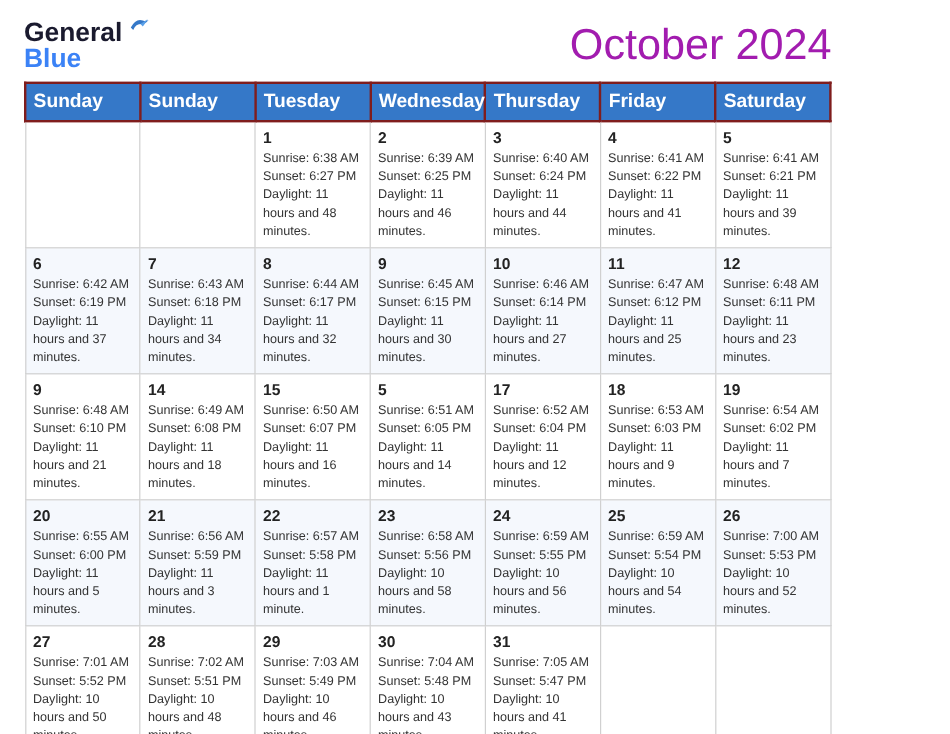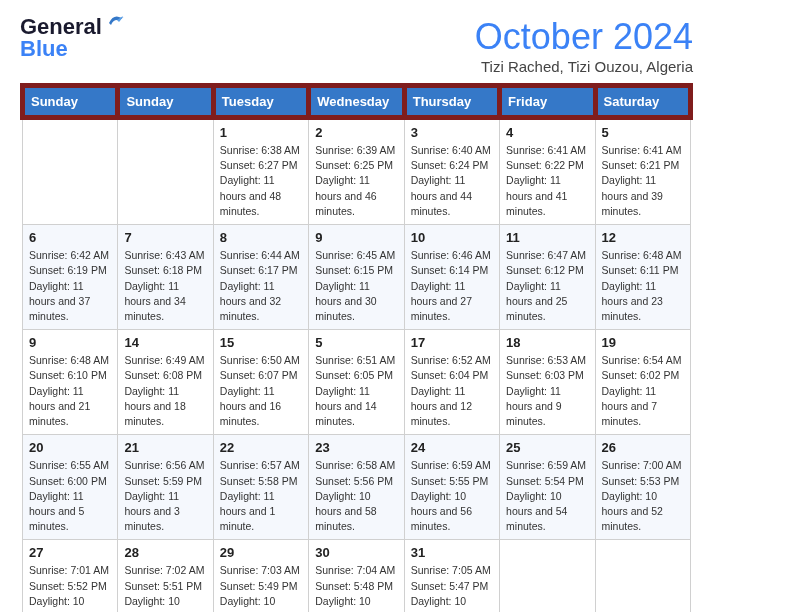--- a/index.html
+++ b/index.html
@@ -42,7 +42,7 @@
     .month-title {
       font-size: 36px;
       font-weight: normal;
-      color: #3b82f6;
+      color: #a21caf;
     }
     .location {
       font-size: 15px;

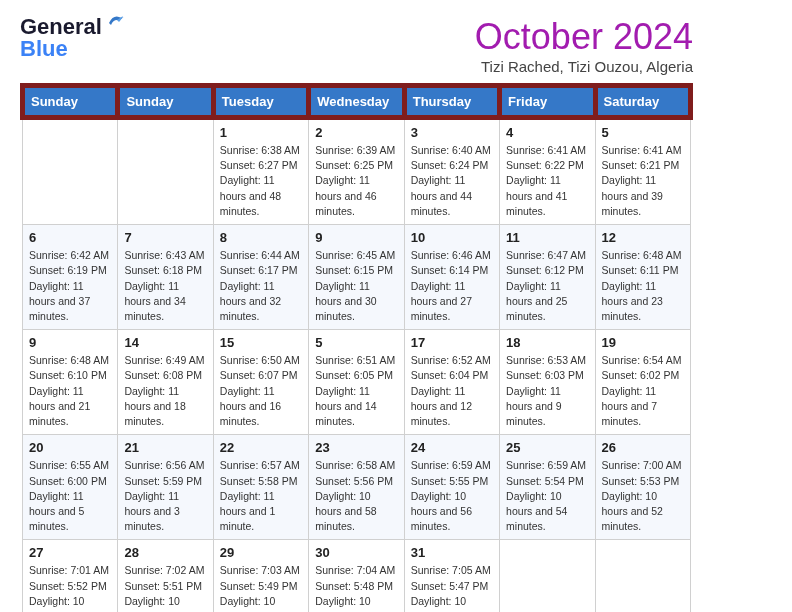--- a/index.html
+++ b/index.html
@@ -110,7 +110,6 @@
     </div>
     <div class="title-area">
       <div class="month-title">October 2024</div>
-      <div class="location">Tizi Rached, Tizi Ouzou, Algeria</div>
     </div>
   </div>
 

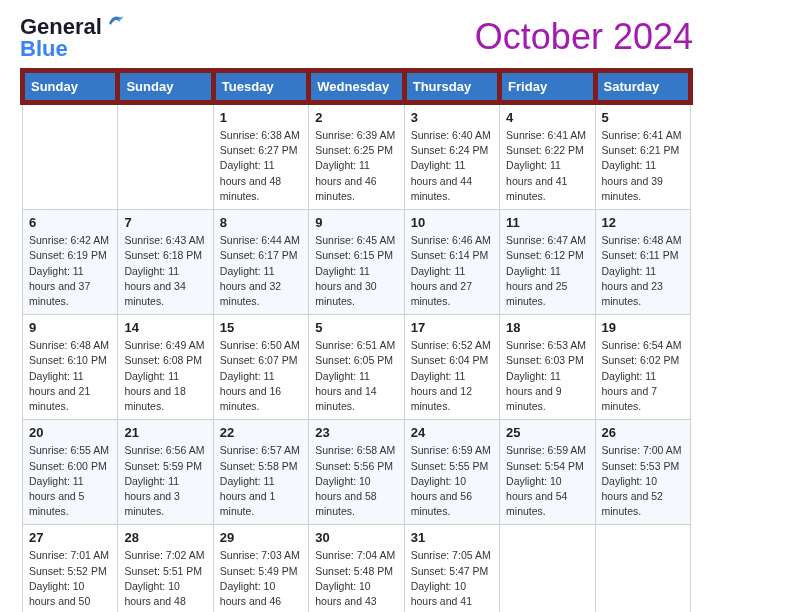--- a/index.html
+++ b/index.html
@@ -56,11 +56,11 @@
     thead th {
       background-color: #3578c8;
       color: #fff;
-      font-size: 13px;
+      font-size: 16px;
       font-weight: bold;
       padding: 6px 6px;
       text-align: left;
-      border: 5px solid #7f1d1d;
+      border: 2px solid #7f1d1d;
     }
     tbody td {
       vertical-align: top;

